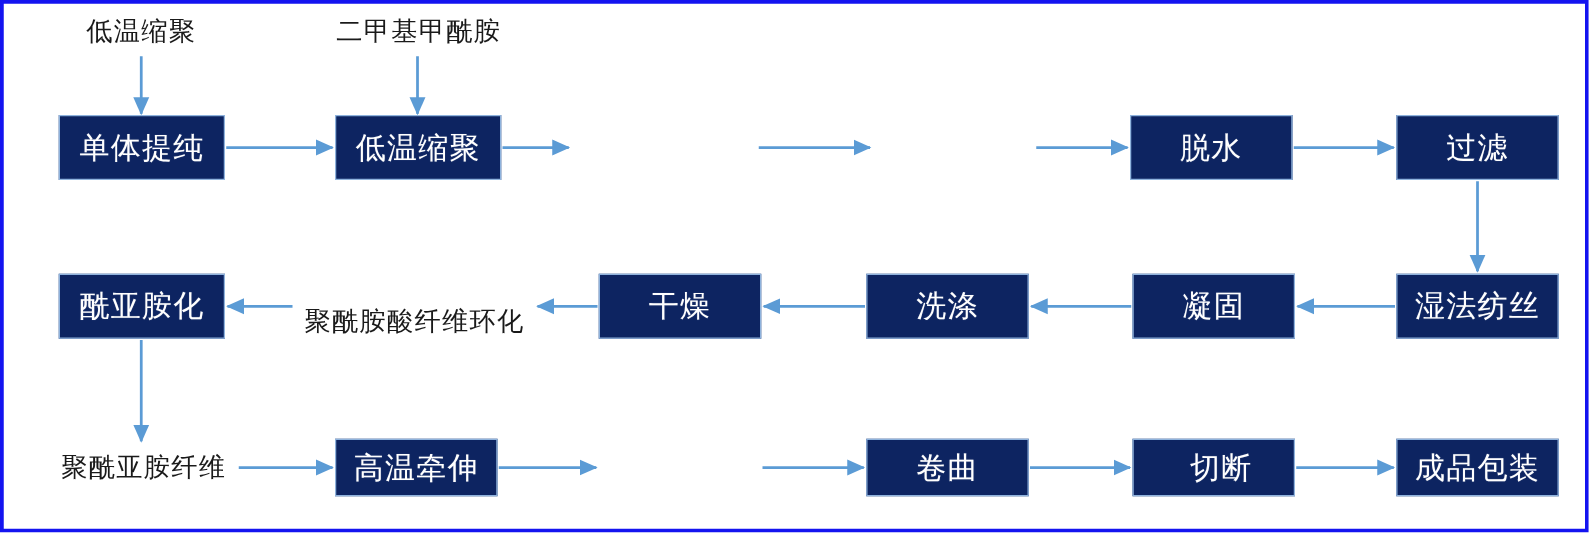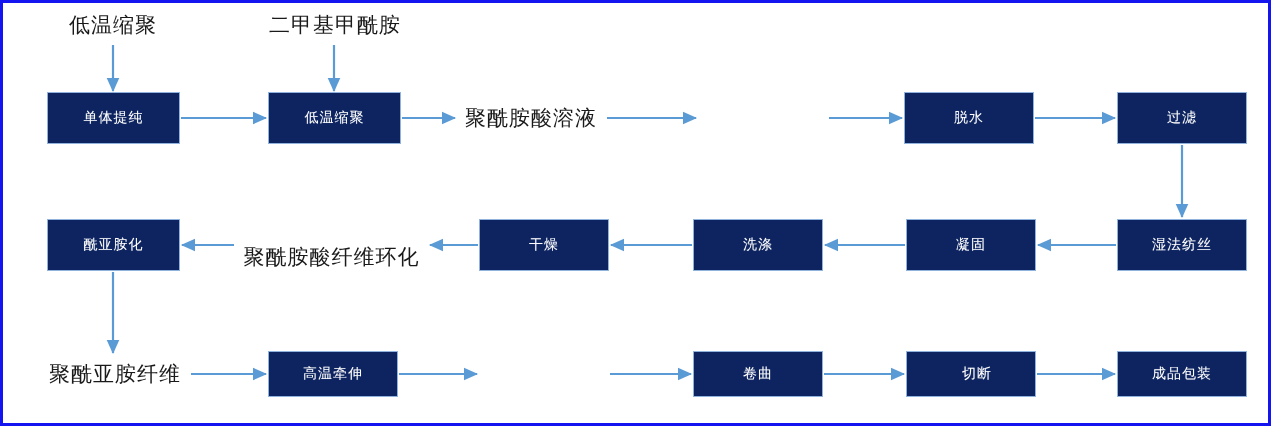--- a/index.html
+++ b/index.html
@@ -30,7 +30,7 @@
     background: #0d2461;
     border: 1px solid #8fb3dd;
     color: #ffffff;
-    font-size: 14px;
+    font-size: 24px;
     letter-spacing: 1px;
     display: flex;
     align-items: center;

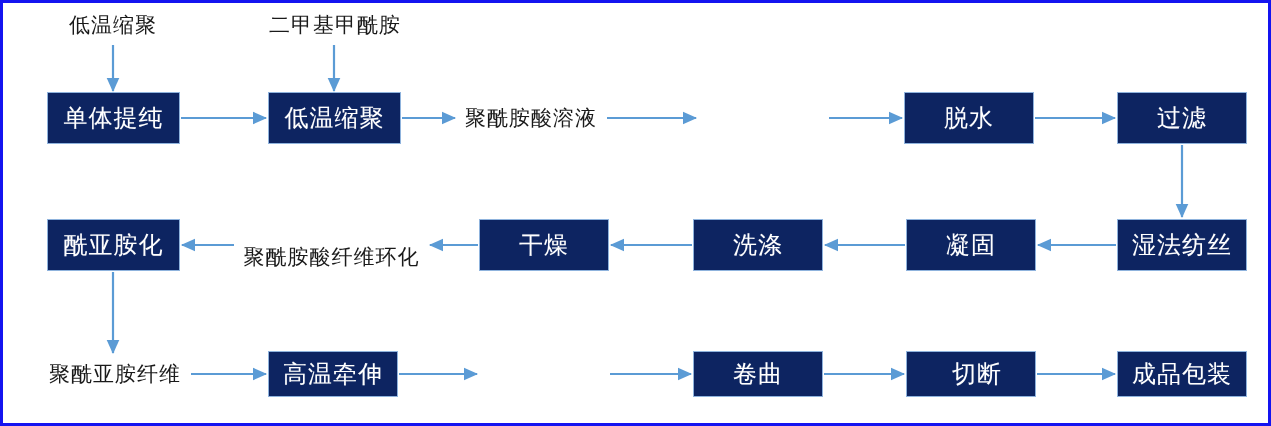--- a/index.html
+++ b/index.html
@@ -96,7 +96,6 @@
 
   <div class="node" style="left:44px;top:89px;width:133px;height:52px;">单体提纯</div>
   <div class="node" style="left:265px;top:89px;width:133px;height:52px;">低温缩聚</div>
-  <div class="plainlabel" style="left:458px;top:100px;width:140px;height:30px;">聚酰胺酸溶液</div>
   <div class="node" style="left:901px;top:89px;width:130px;height:52px;">脱水</div>
   <div class="node" style="left:1114px;top:89px;width:130px;height:52px;">过滤</div>
 

